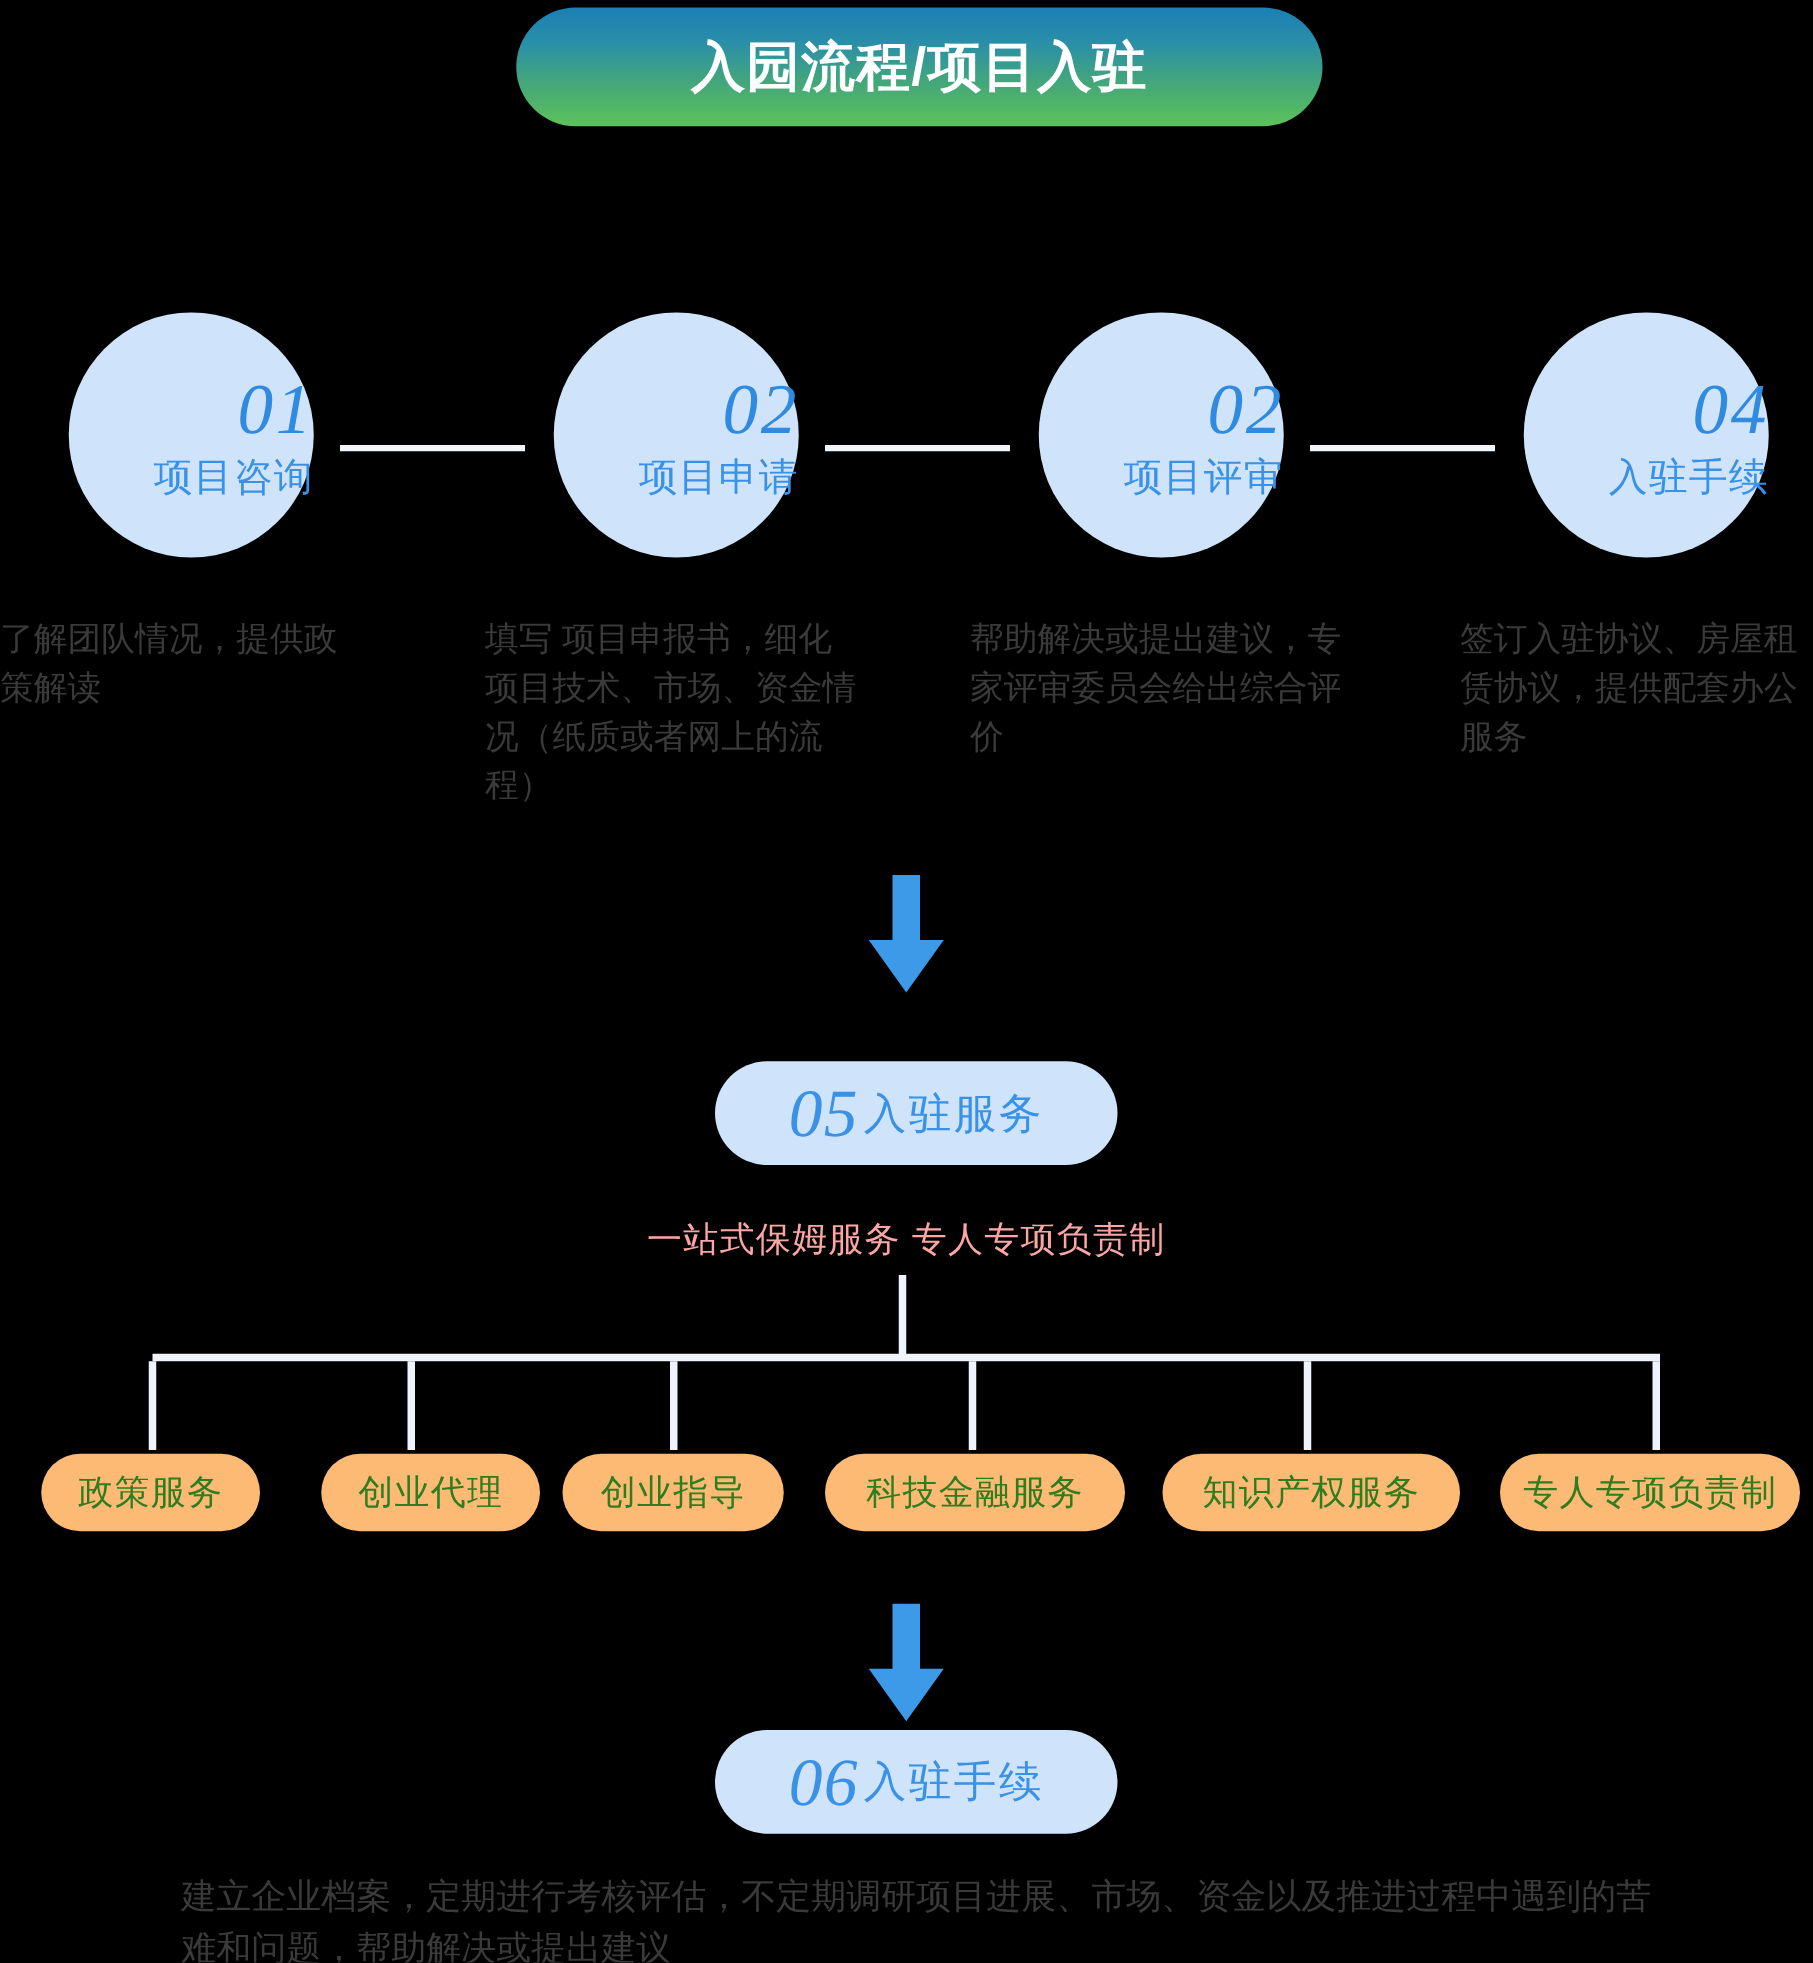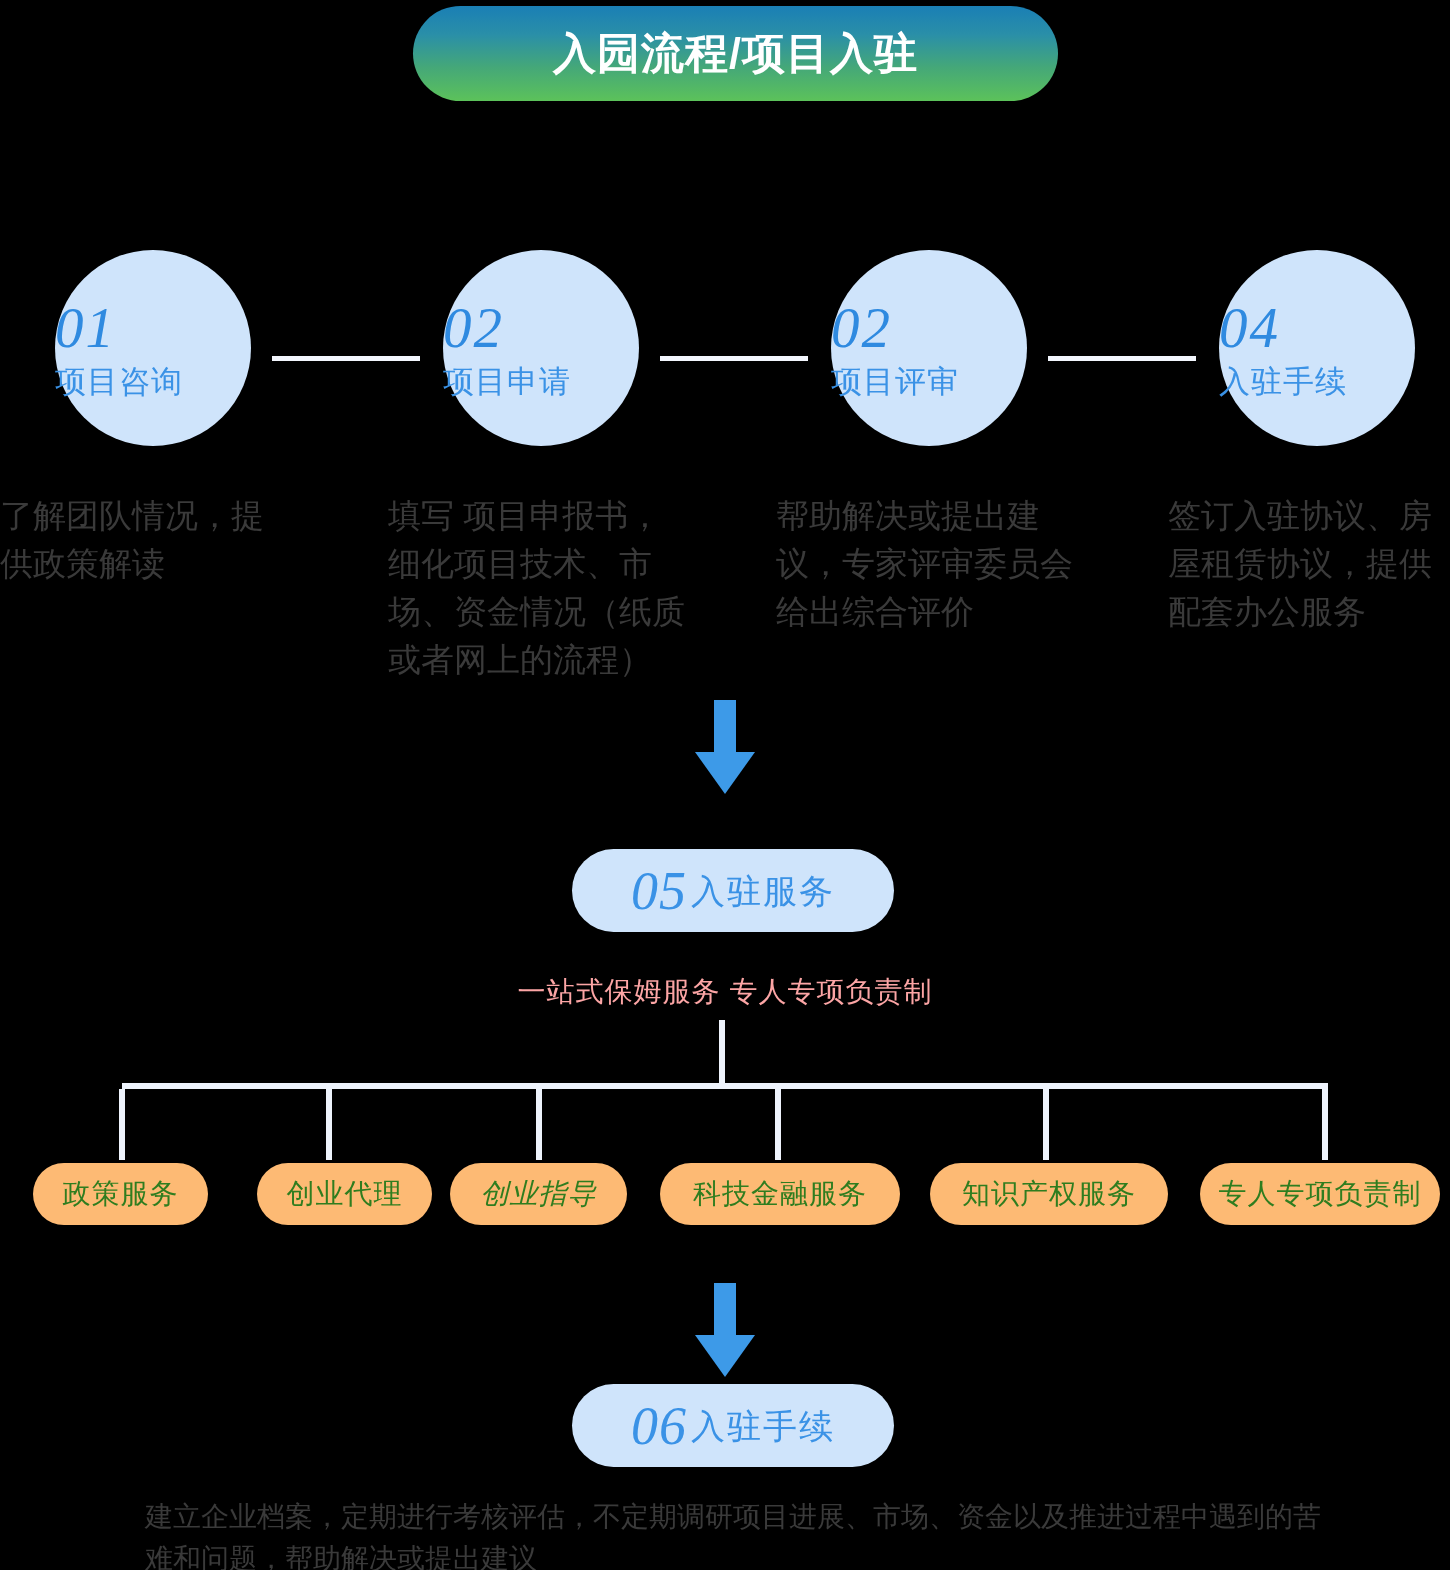--- a/index.html
+++ b/index.html
@@ -46,7 +46,7 @@
     background: #cfe4fb;
     display: flex;
     flex-direction: column;
-    align-items: flex-start;
+    align-items: flex-end;
     justify-content: center;
     top: 250px;
   }

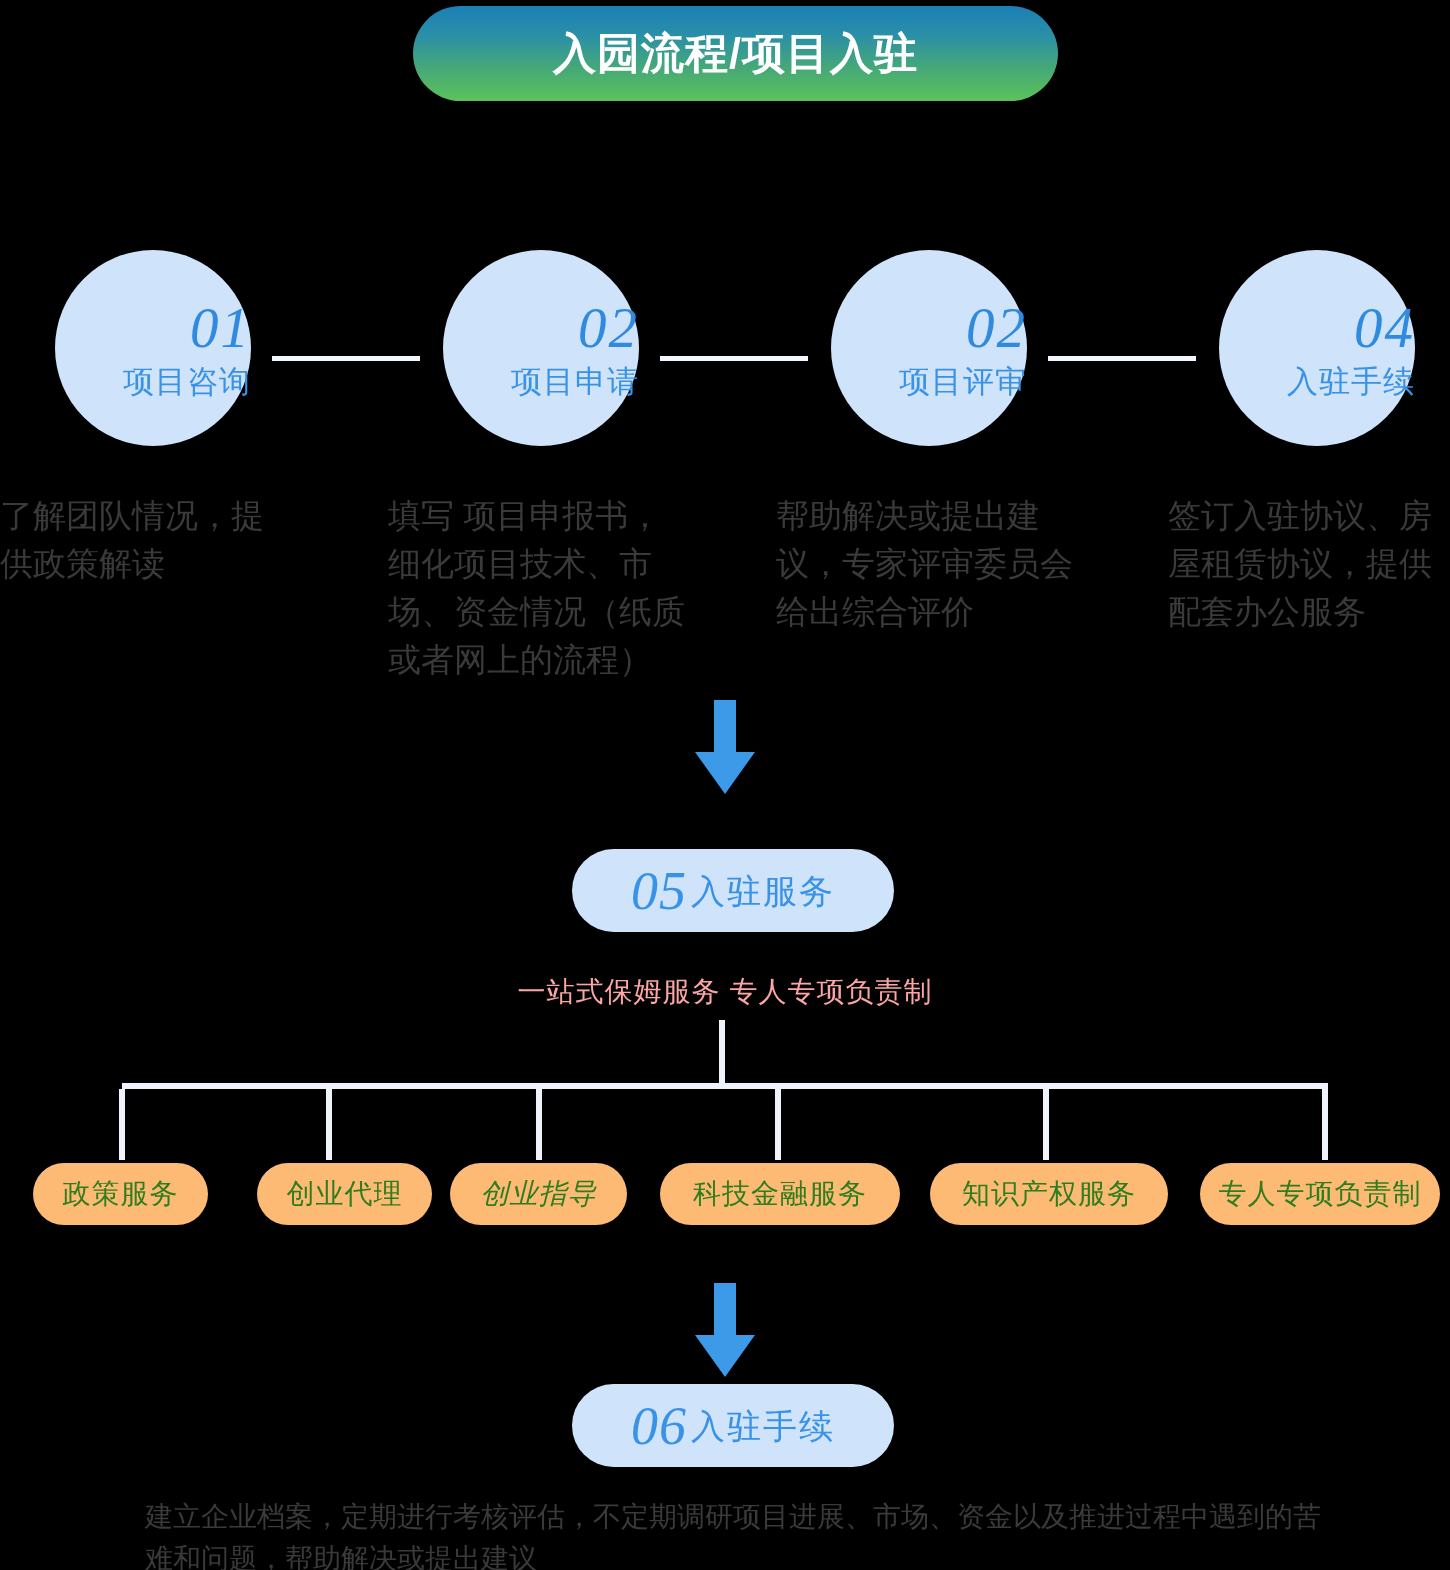--- a/index.html
+++ b/index.html
@@ -76,7 +76,7 @@
   .step-desc {
     position: absolute;
     top: 492px;
-    font-size: 33px;
+    font-size: 27px;
     line-height: 1.45;
     color: #3a3a3a;
     width: 300px;

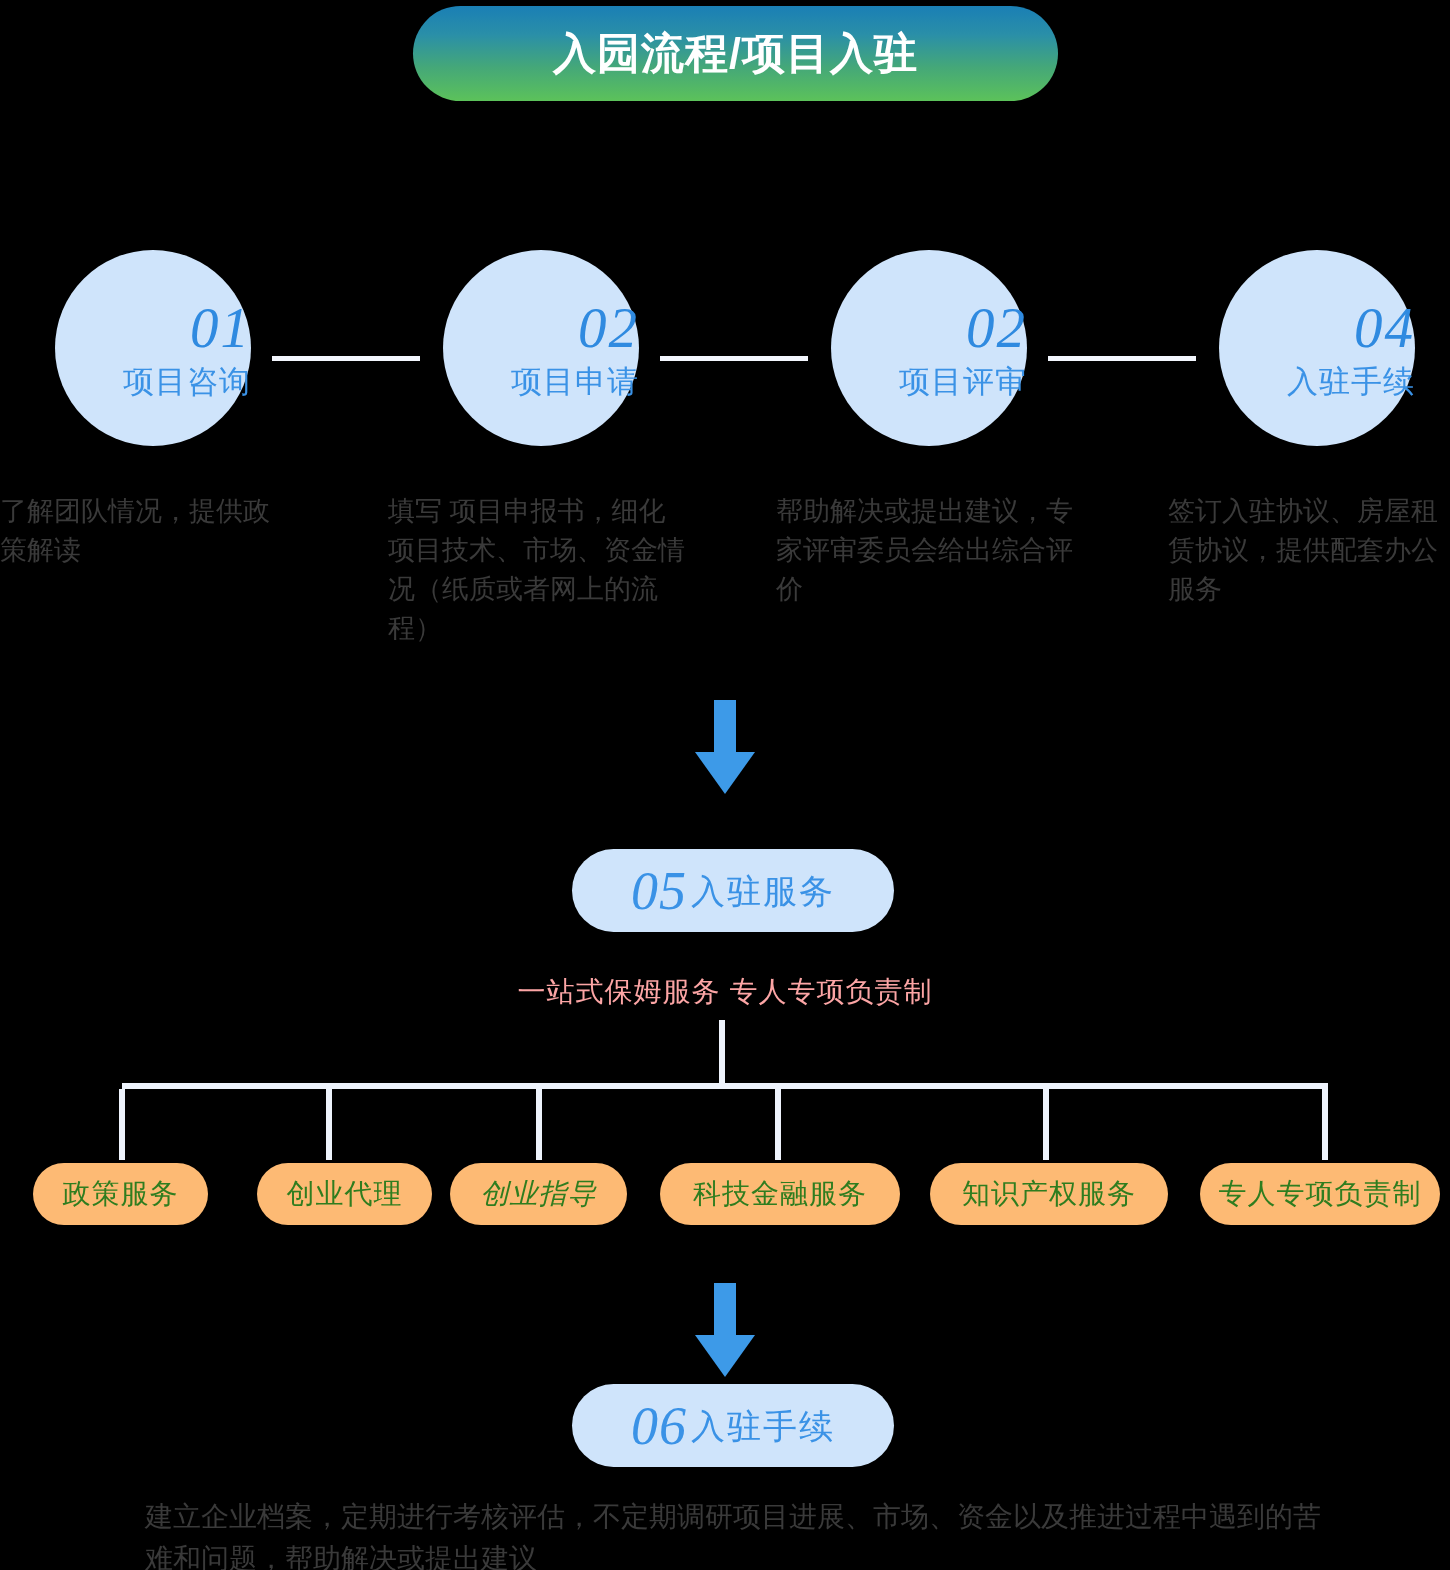--- a/index.html
+++ b/index.html
@@ -237,7 +237,7 @@
 <div class="service-tag" style="left:257px; width:175px;">
   <span>创业代理</span>
 </div>
-<div class="service-tag" style="left:450px; width:177px;font-style:italic;">
+<div class="service-tag" style="left:450px; width:177px;">
   <span>创业指导</span>
 </div>
 <div class="service-tag" style="left:660px; width:240px;">

